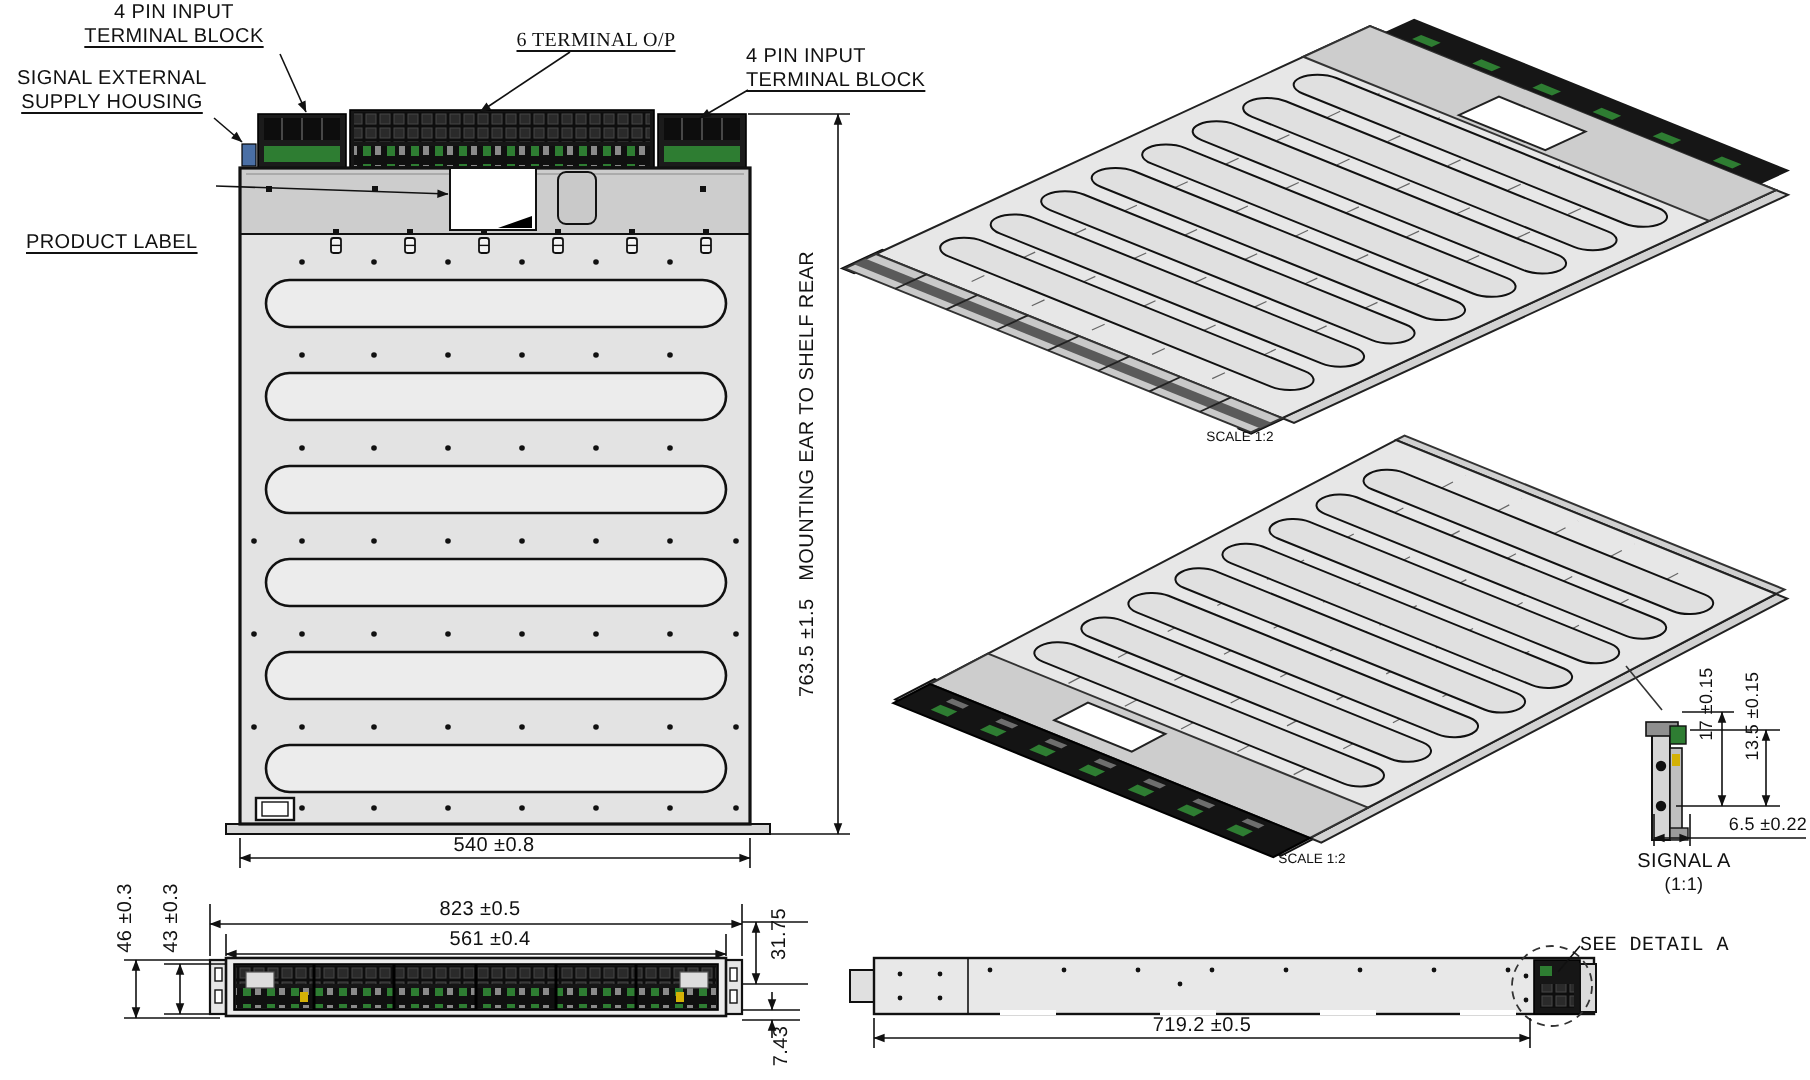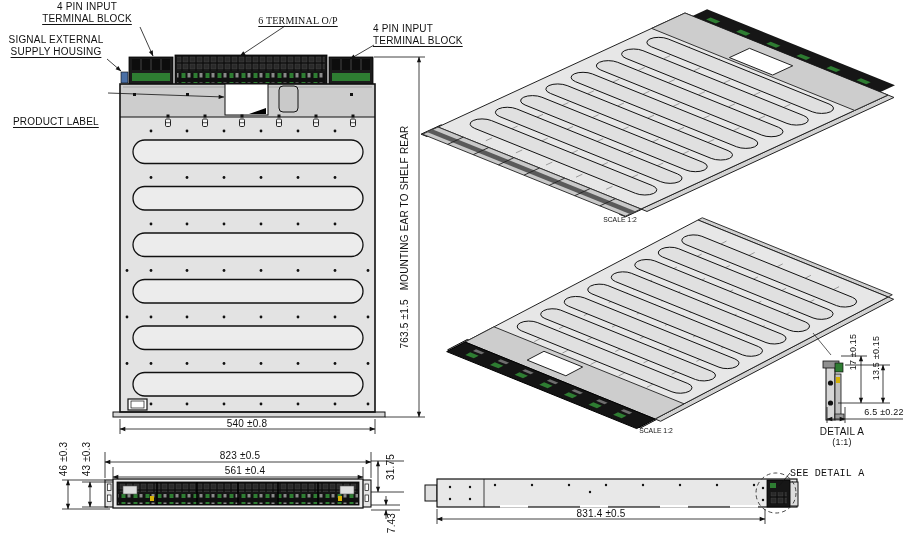--- a/index.html
+++ b/index.html
@@ -448,7 +448,7 @@
       <span class="lbl">6.5 ±0.22</span>
     </div>
 <div class="pin" style="left:842px;top:431px;">
-      <span class="lbl">DETAIL A</span>
+      <span class="lbl">SIGNAL A</span>
     </div>
 <div class="pin fs9" style="left:842px;top:442px;">
       <span class="lbl">(1:1)</span>

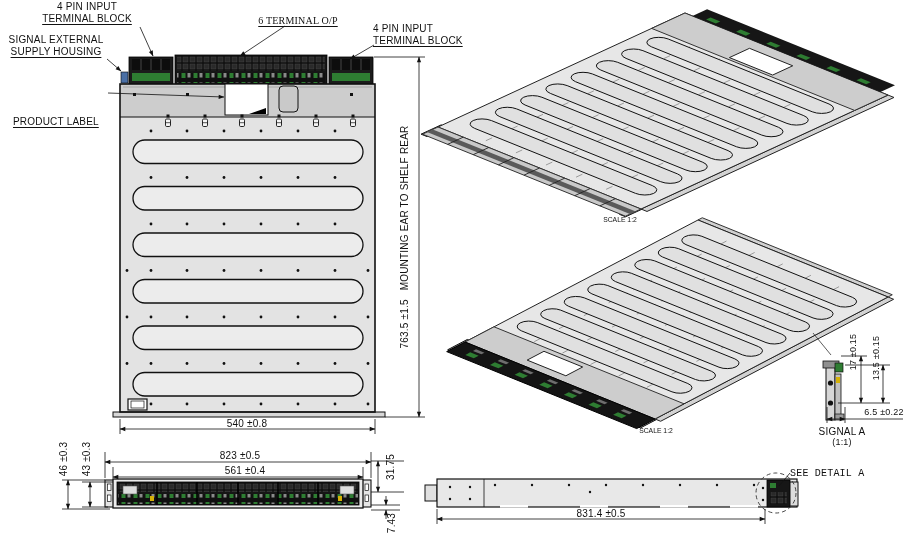--- a/index.html
+++ b/index.html
@@ -435,7 +435,7 @@
     </div>
 
 <div class="pin" style="left:601px;top:513px;">
-      <span class="lbl">831.4 ±0.5</span>
+      <span class="lbl">719.2 ±0.5</span>
     </div>
 
 <div class="pin v fs9" style="left:853px;top:352px;">

